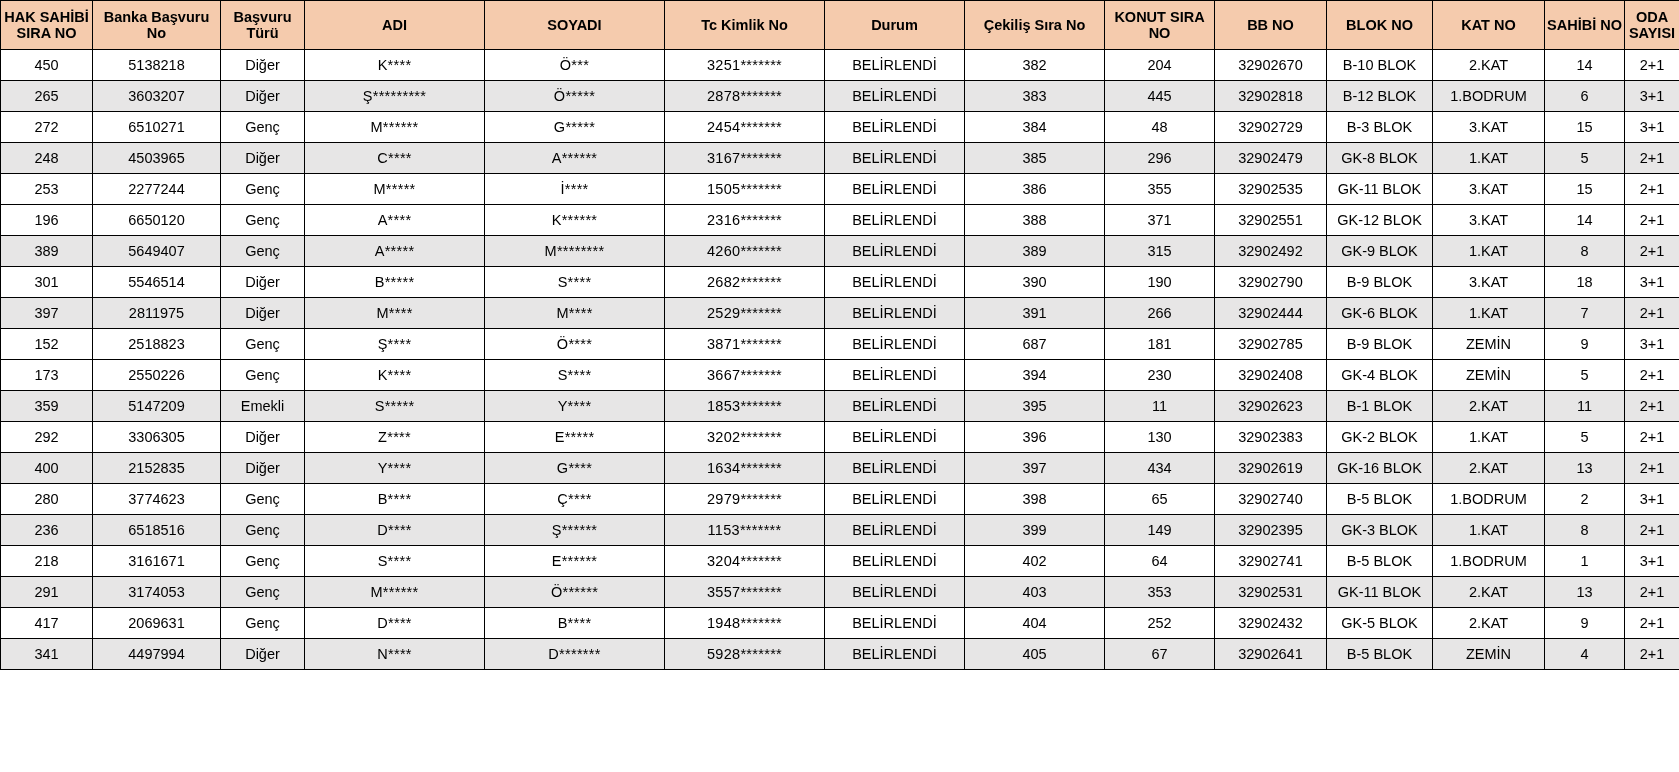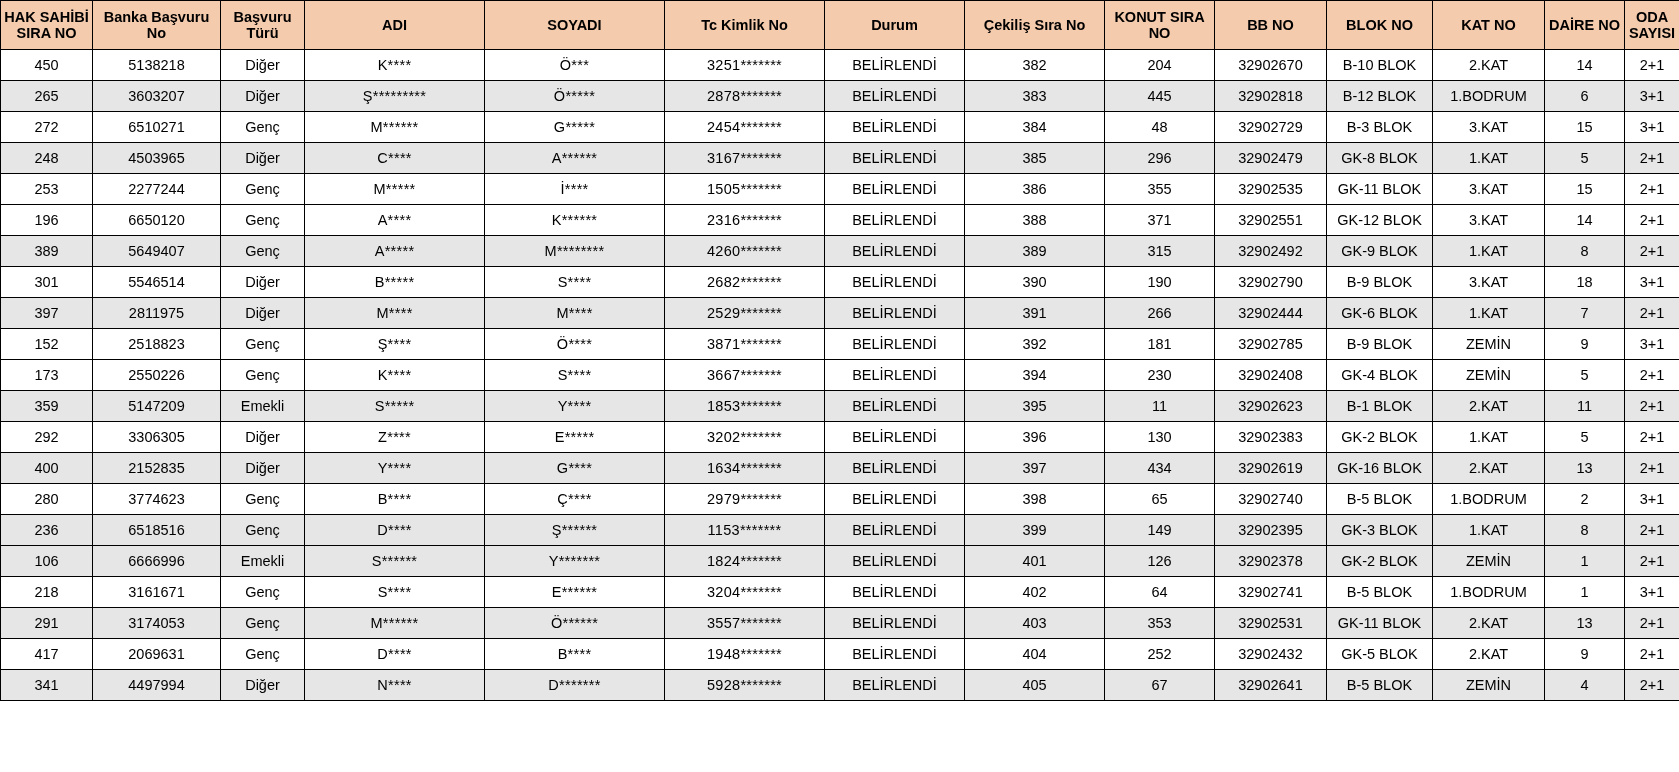--- a/index.html
+++ b/index.html
@@ -104,7 +104,7 @@
         <th>BB NO</th>
         <th>BLOK NO</th>
         <th>KAT NO</th>
-        <th>DAİRE NO</th>
+        <th>SAHİBİ NO</th>
         <th>ODA SAYISI</th>
       </tr>
     </thead>

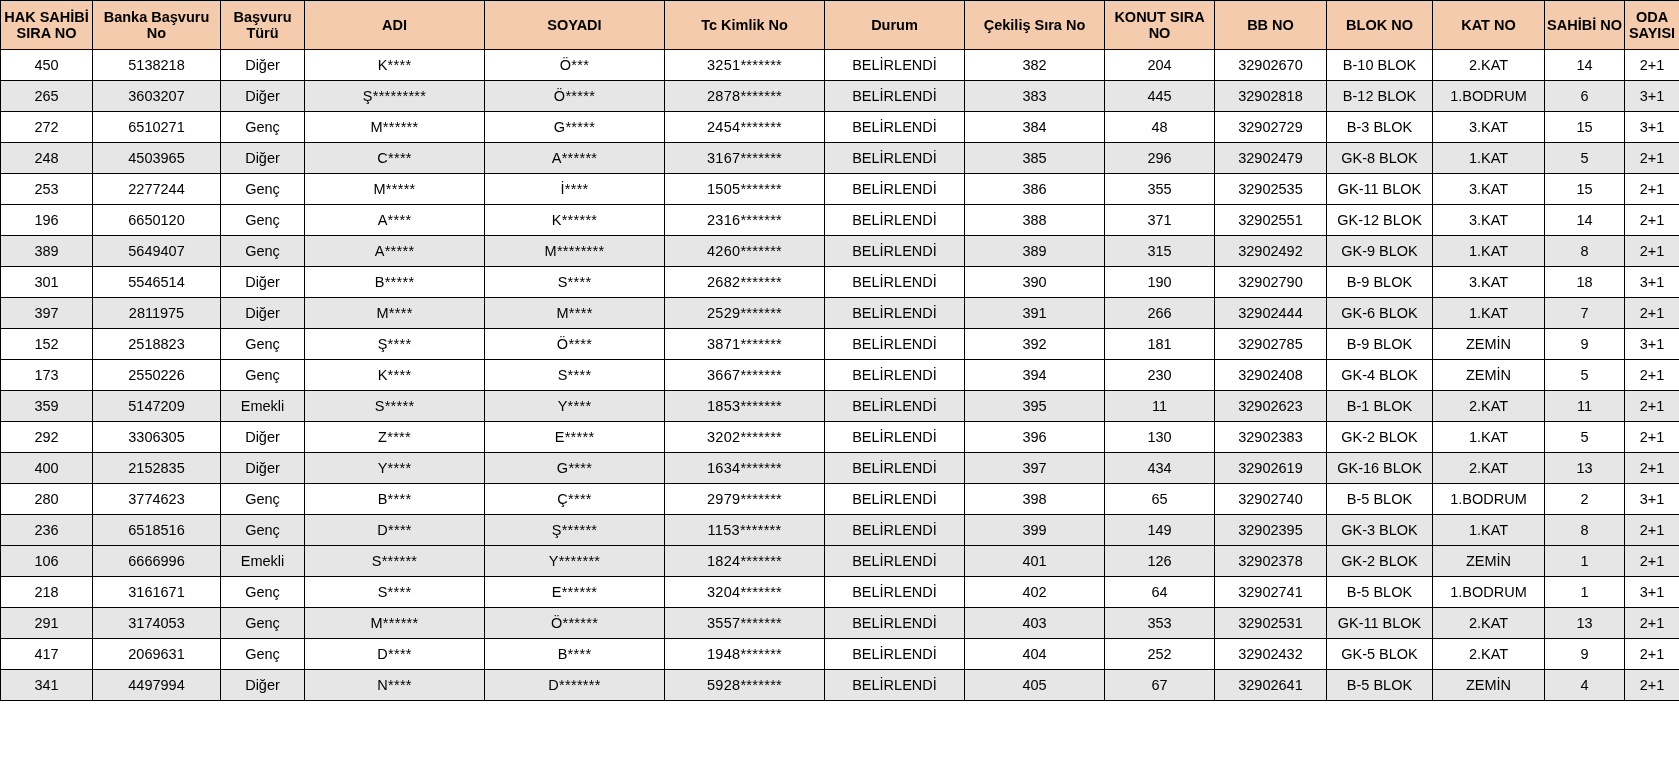--- a/index.html
+++ b/index.html
@@ -261,7 +261,7 @@
           <td class="col-soyadi">Ö****</td>
           <td class="col-tc">3871*******</td>
           <td>BELİRLENDİ</td>
-          <td>392</td>
+          <td>687</td>
           <td>181</td>
           <td>32902785</td>
           <td>B-9 BLOK</td>

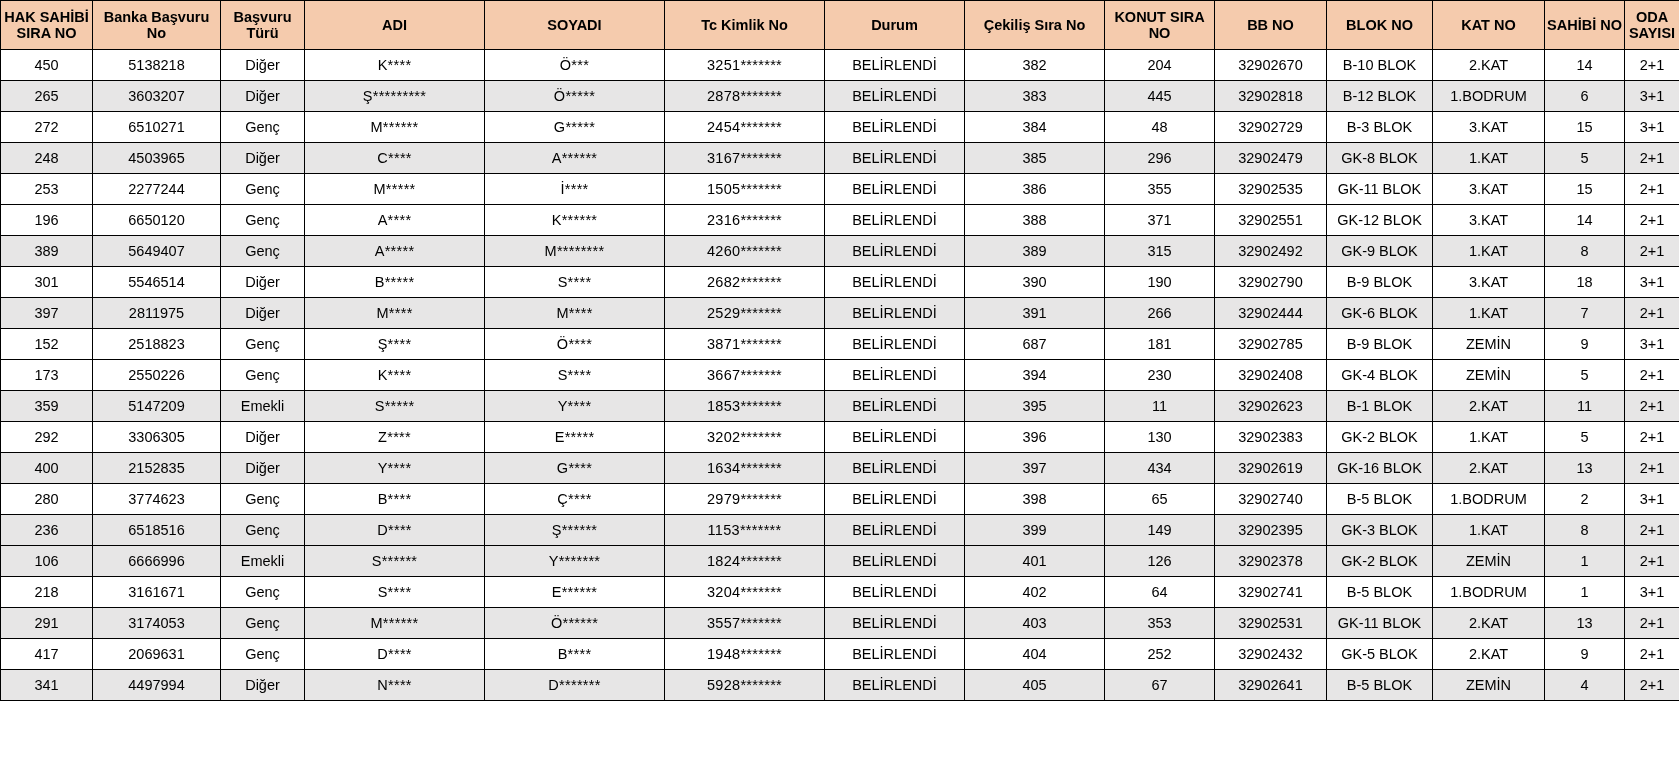--- a/index.html
+++ b/index.html
@@ -365,22 +365,6 @@
           <td>8</td>
           <td>2+1</td>
         </tr>
-        <tr class="row-even">
-          <td>106</td>
-          <td>6666996</td>
-          <td>Emekli</td>
-          <td class="col-adi">S******</td>
-          <td class="col-soyadi">Y*******</td>
-          <td class="col-tc">1824*******</td>
-          <td>BELİRLENDİ</td>
-          <td>401</td>
-          <td>126</td>
-          <td>32902378</td>
-          <td>GK-2 BLOK</td>
-          <td>ZEMİN</td>
-          <td>1</td>
-          <td>2+1</td>
-        </tr>
         <tr class="row-odd">
           <td>218</td>
           <td>3161671</td>

